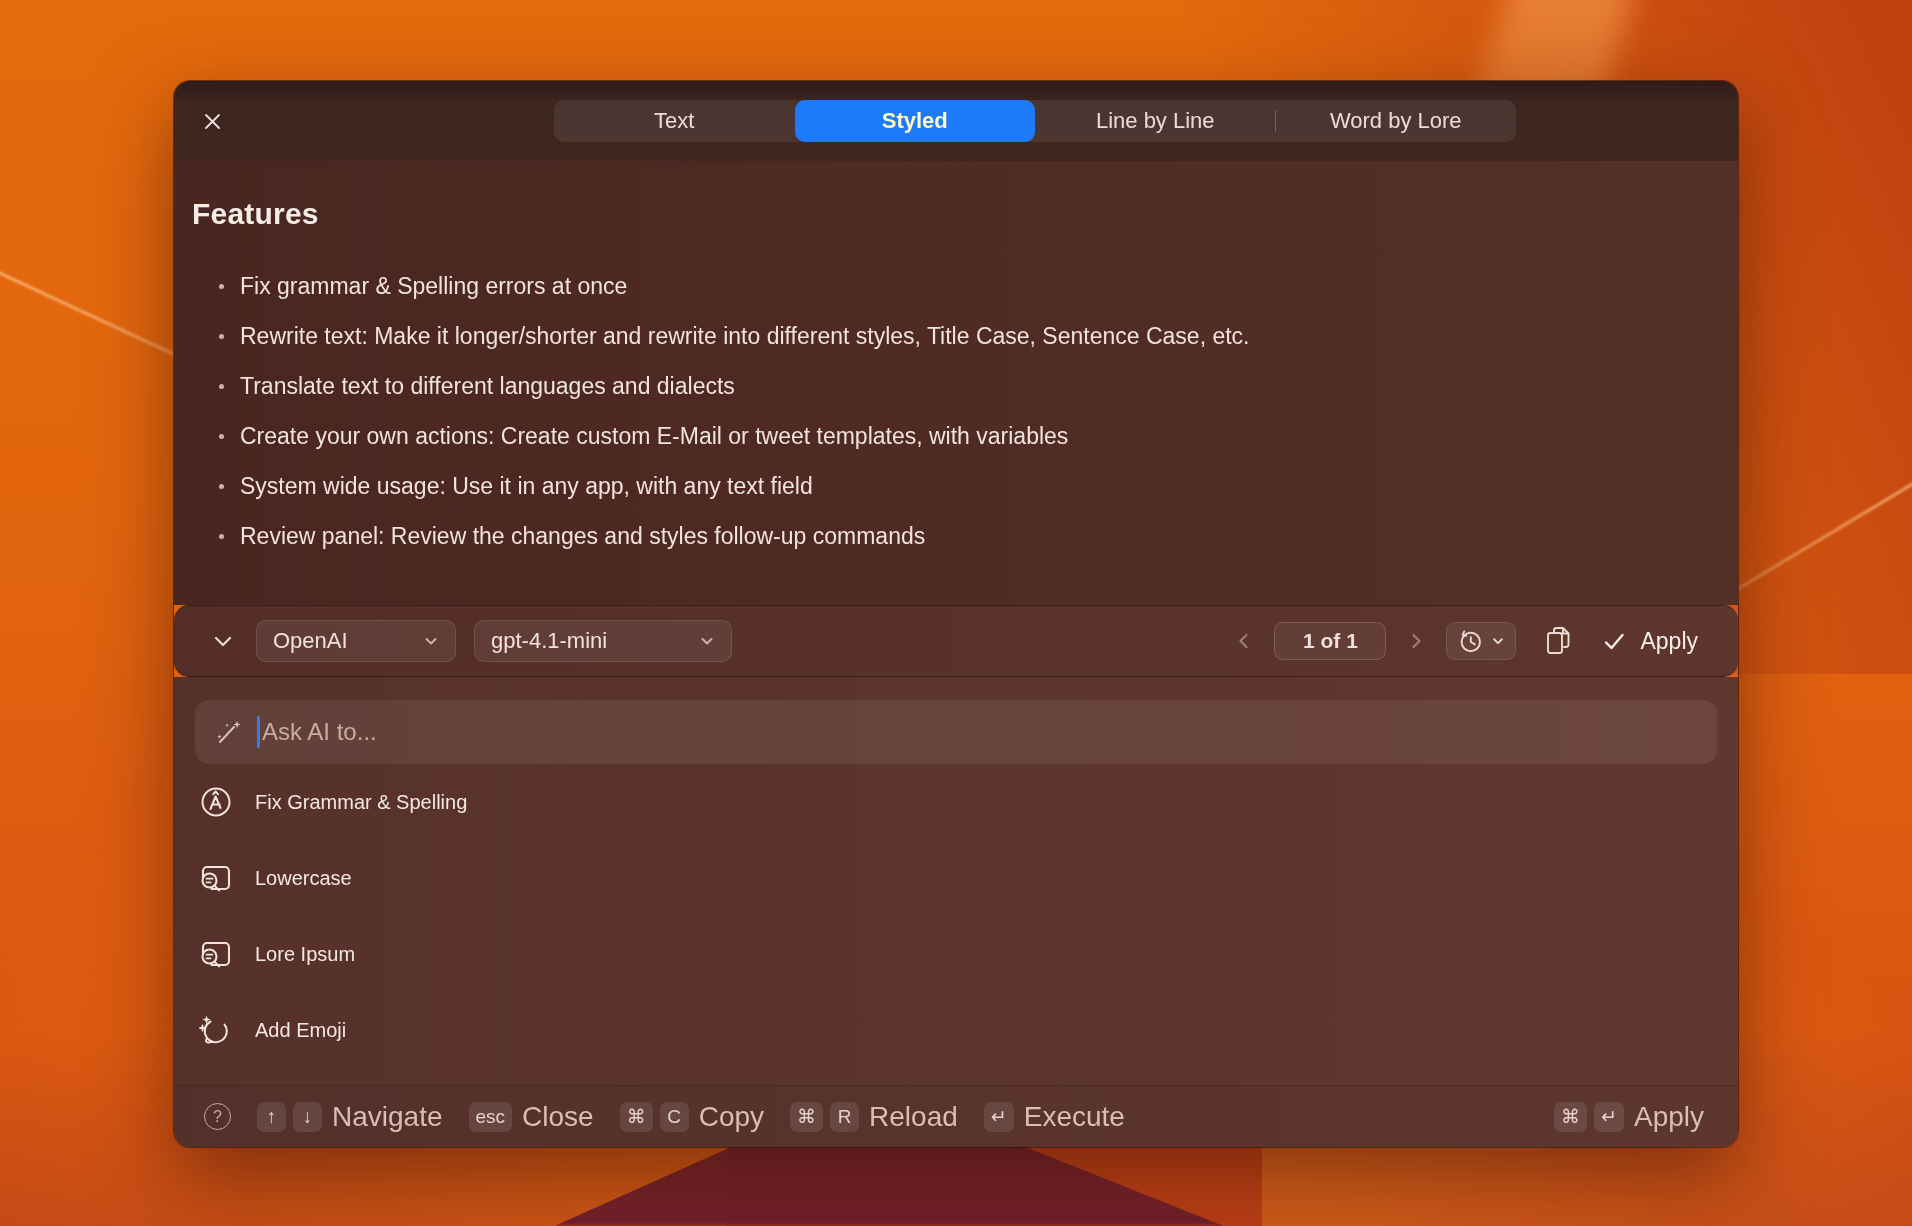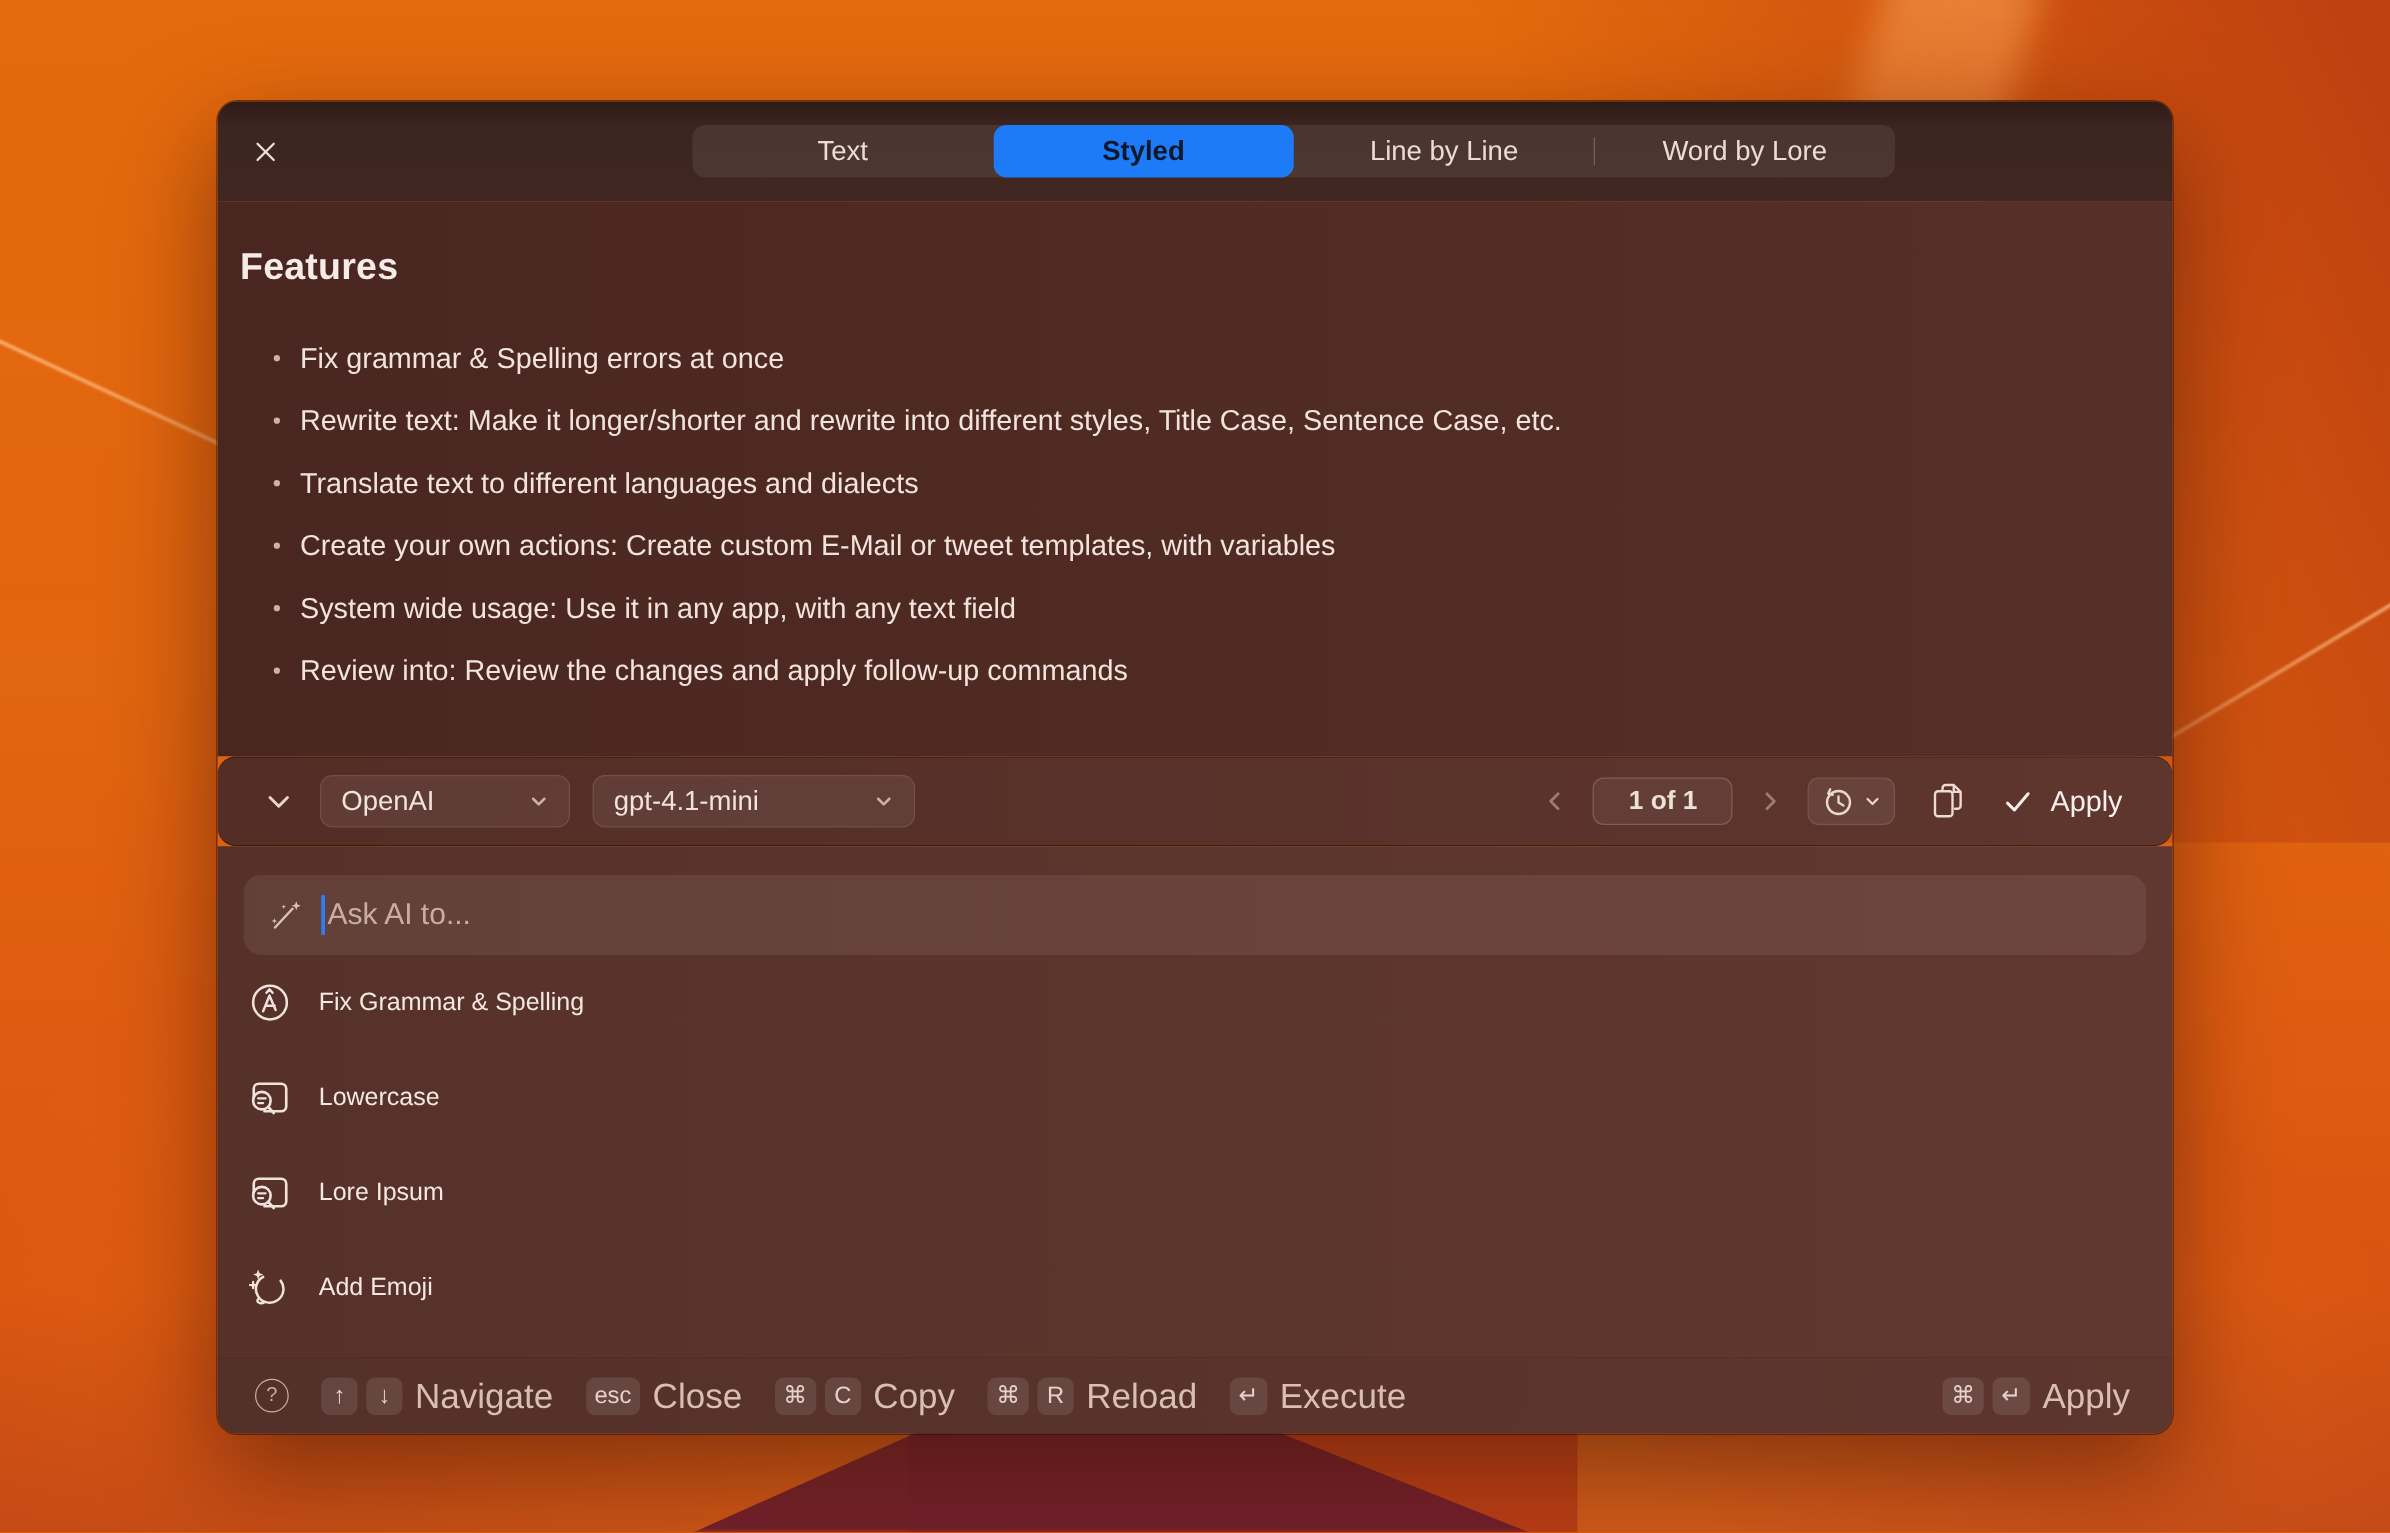--- a/index.html
+++ b/index.html
@@ -45,7 +45,7 @@
     background:rgba(255,255,255,.075); border-radius:10px; display:flex; align-items:stretch; }
   .segment { flex:1 1 0; display:flex; align-items:center; justify-content:center;
     font-size:22px; color:#eddcd5; border-radius:10px; position:relative; }
-  .segment.active { background:#1d7bf7; color:#0f172a; font-weight:600;text-align:center; }
+  .segment.active { background:#1d7bf7; color:#fef9c3; font-weight:600;text-align:center; }
   .segment .divider { position:absolute; left:-1px; top:10px; bottom:10px; width:1px;
     background:rgba(255,255,255,.22); }
 

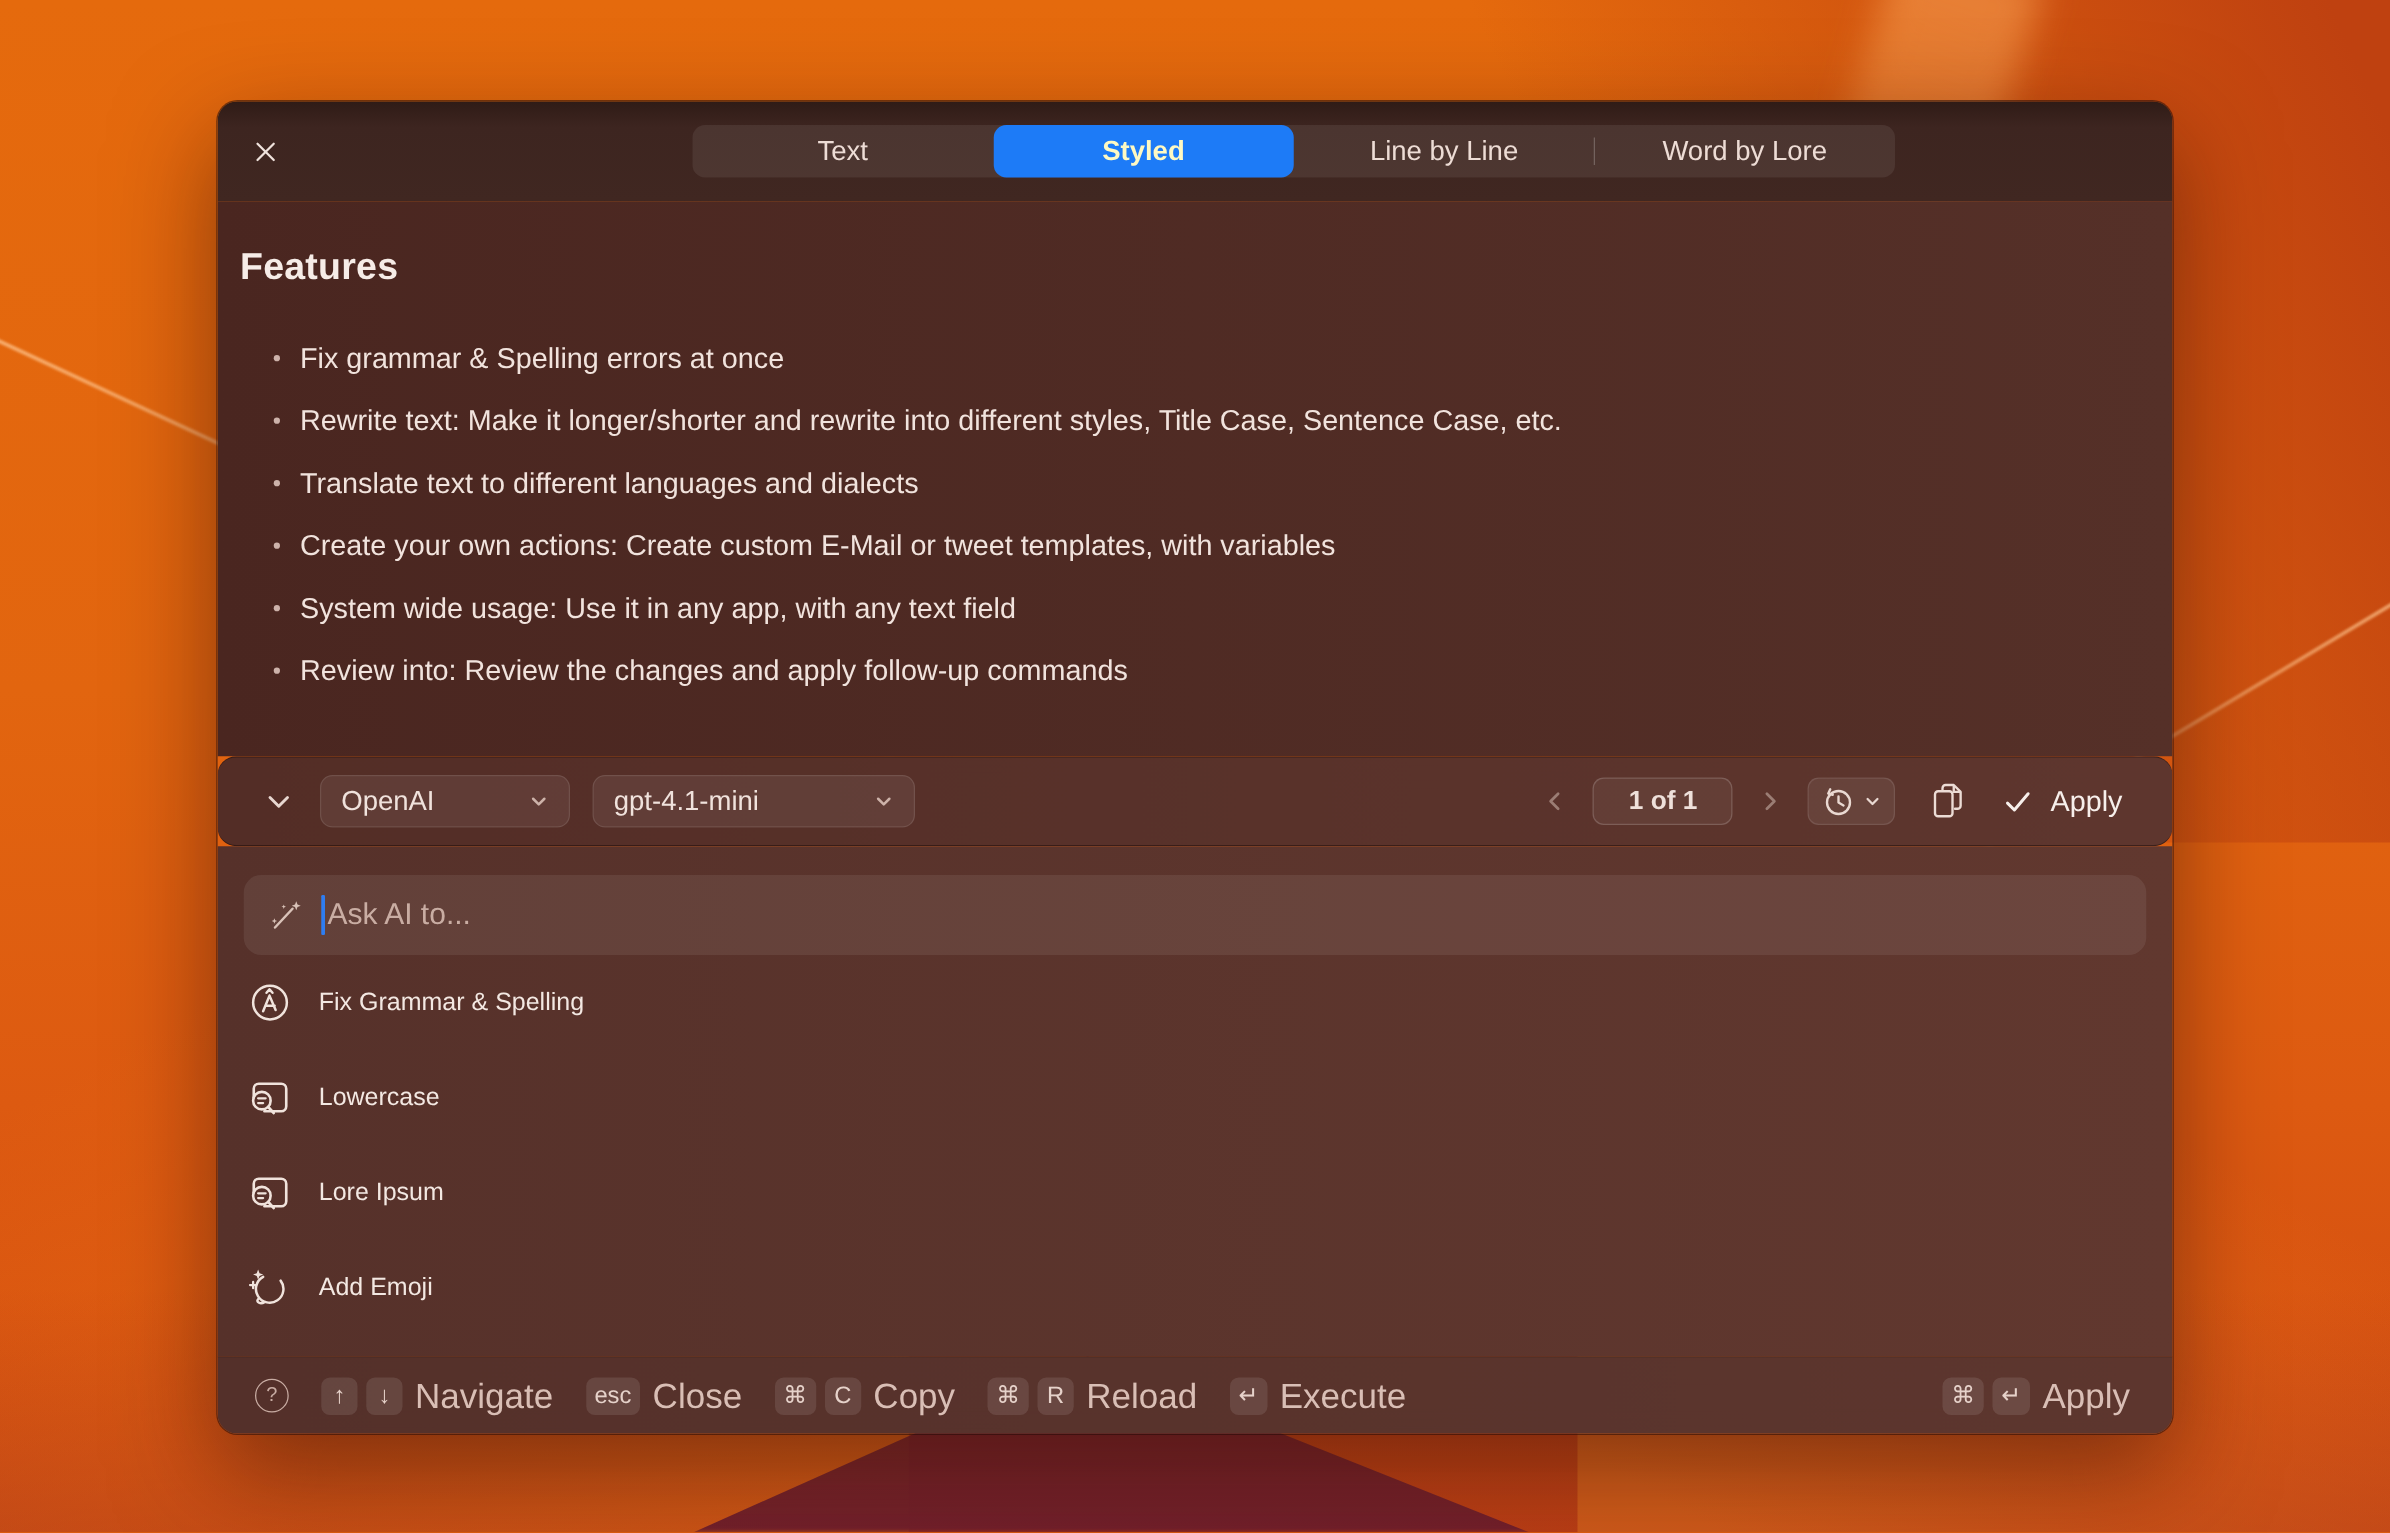--- a/index.html
+++ b/index.html
@@ -159,7 +159,7 @@
       <li>Translate text to different languages and dialects</li>
       <li>Create your own actions: Create custom E-Mail or tweet templates, with variables</li>
       <li>System wide usage: Use it in any app, with any text field</li>
-      <li>Review into: Review the changes and apply follow-up commands</li>
+      <li>Review panel: Review the changes and styles follow-up commands</li>
     </ul>
   </div>
 

